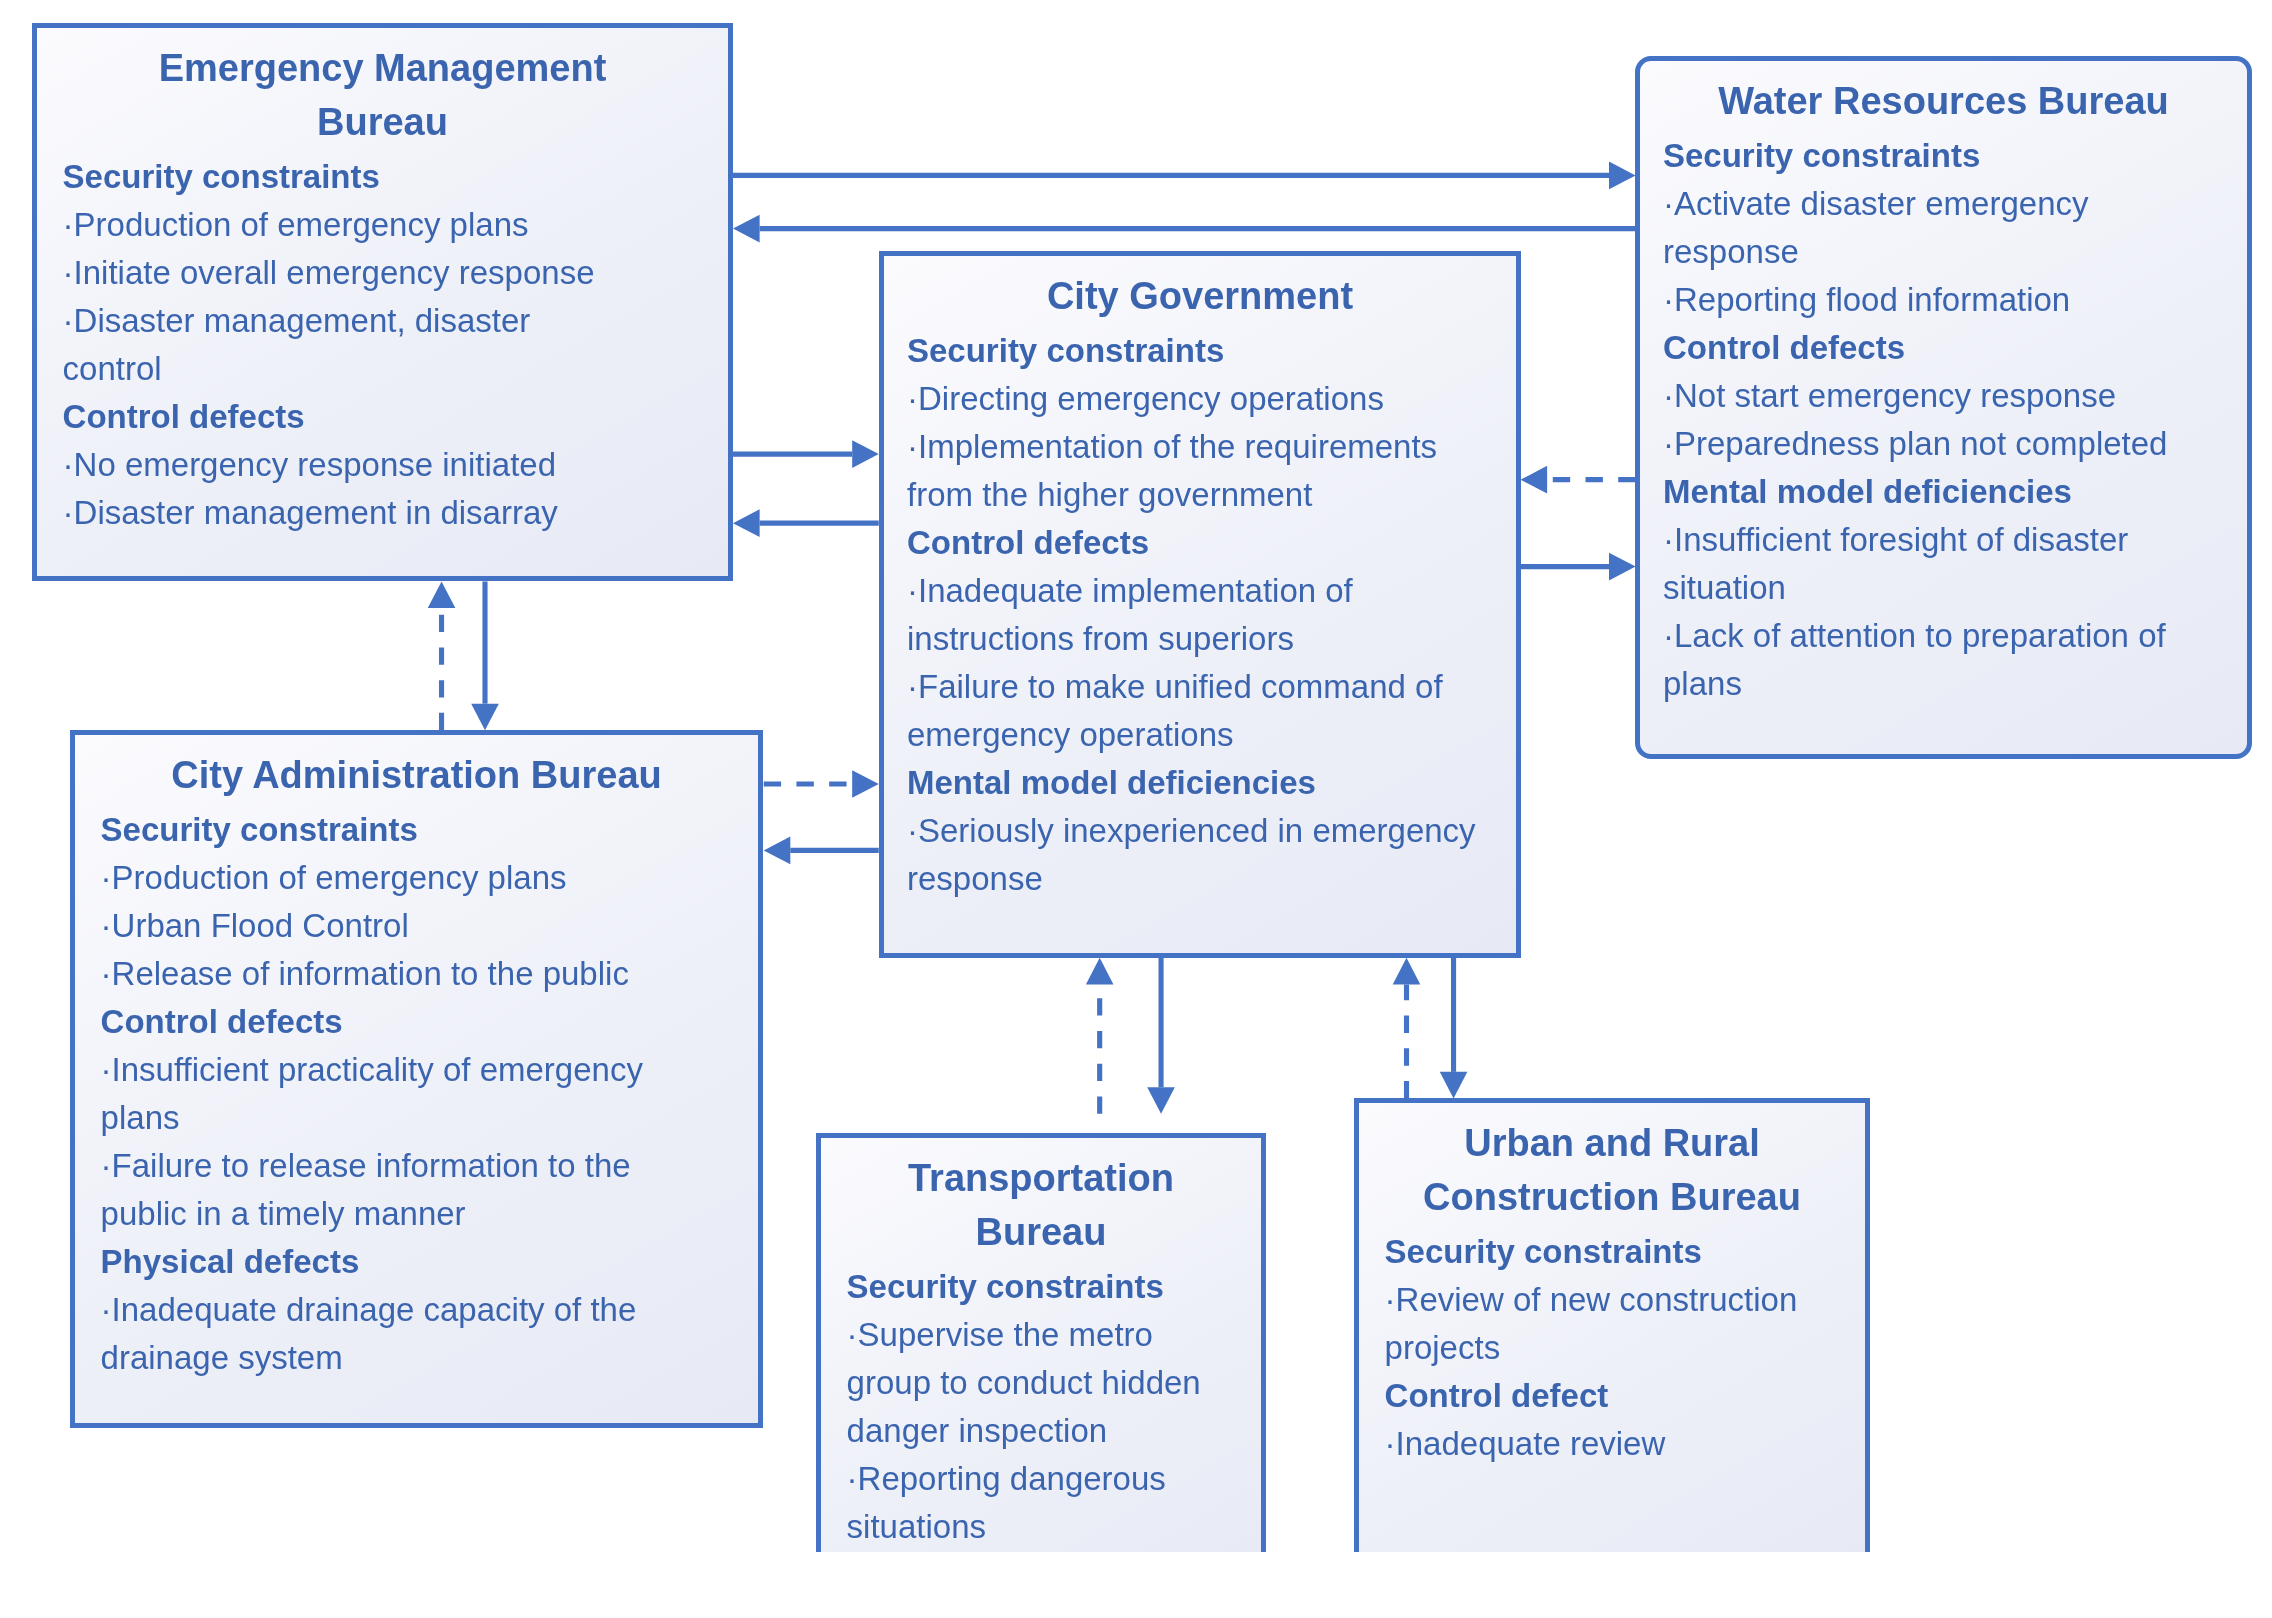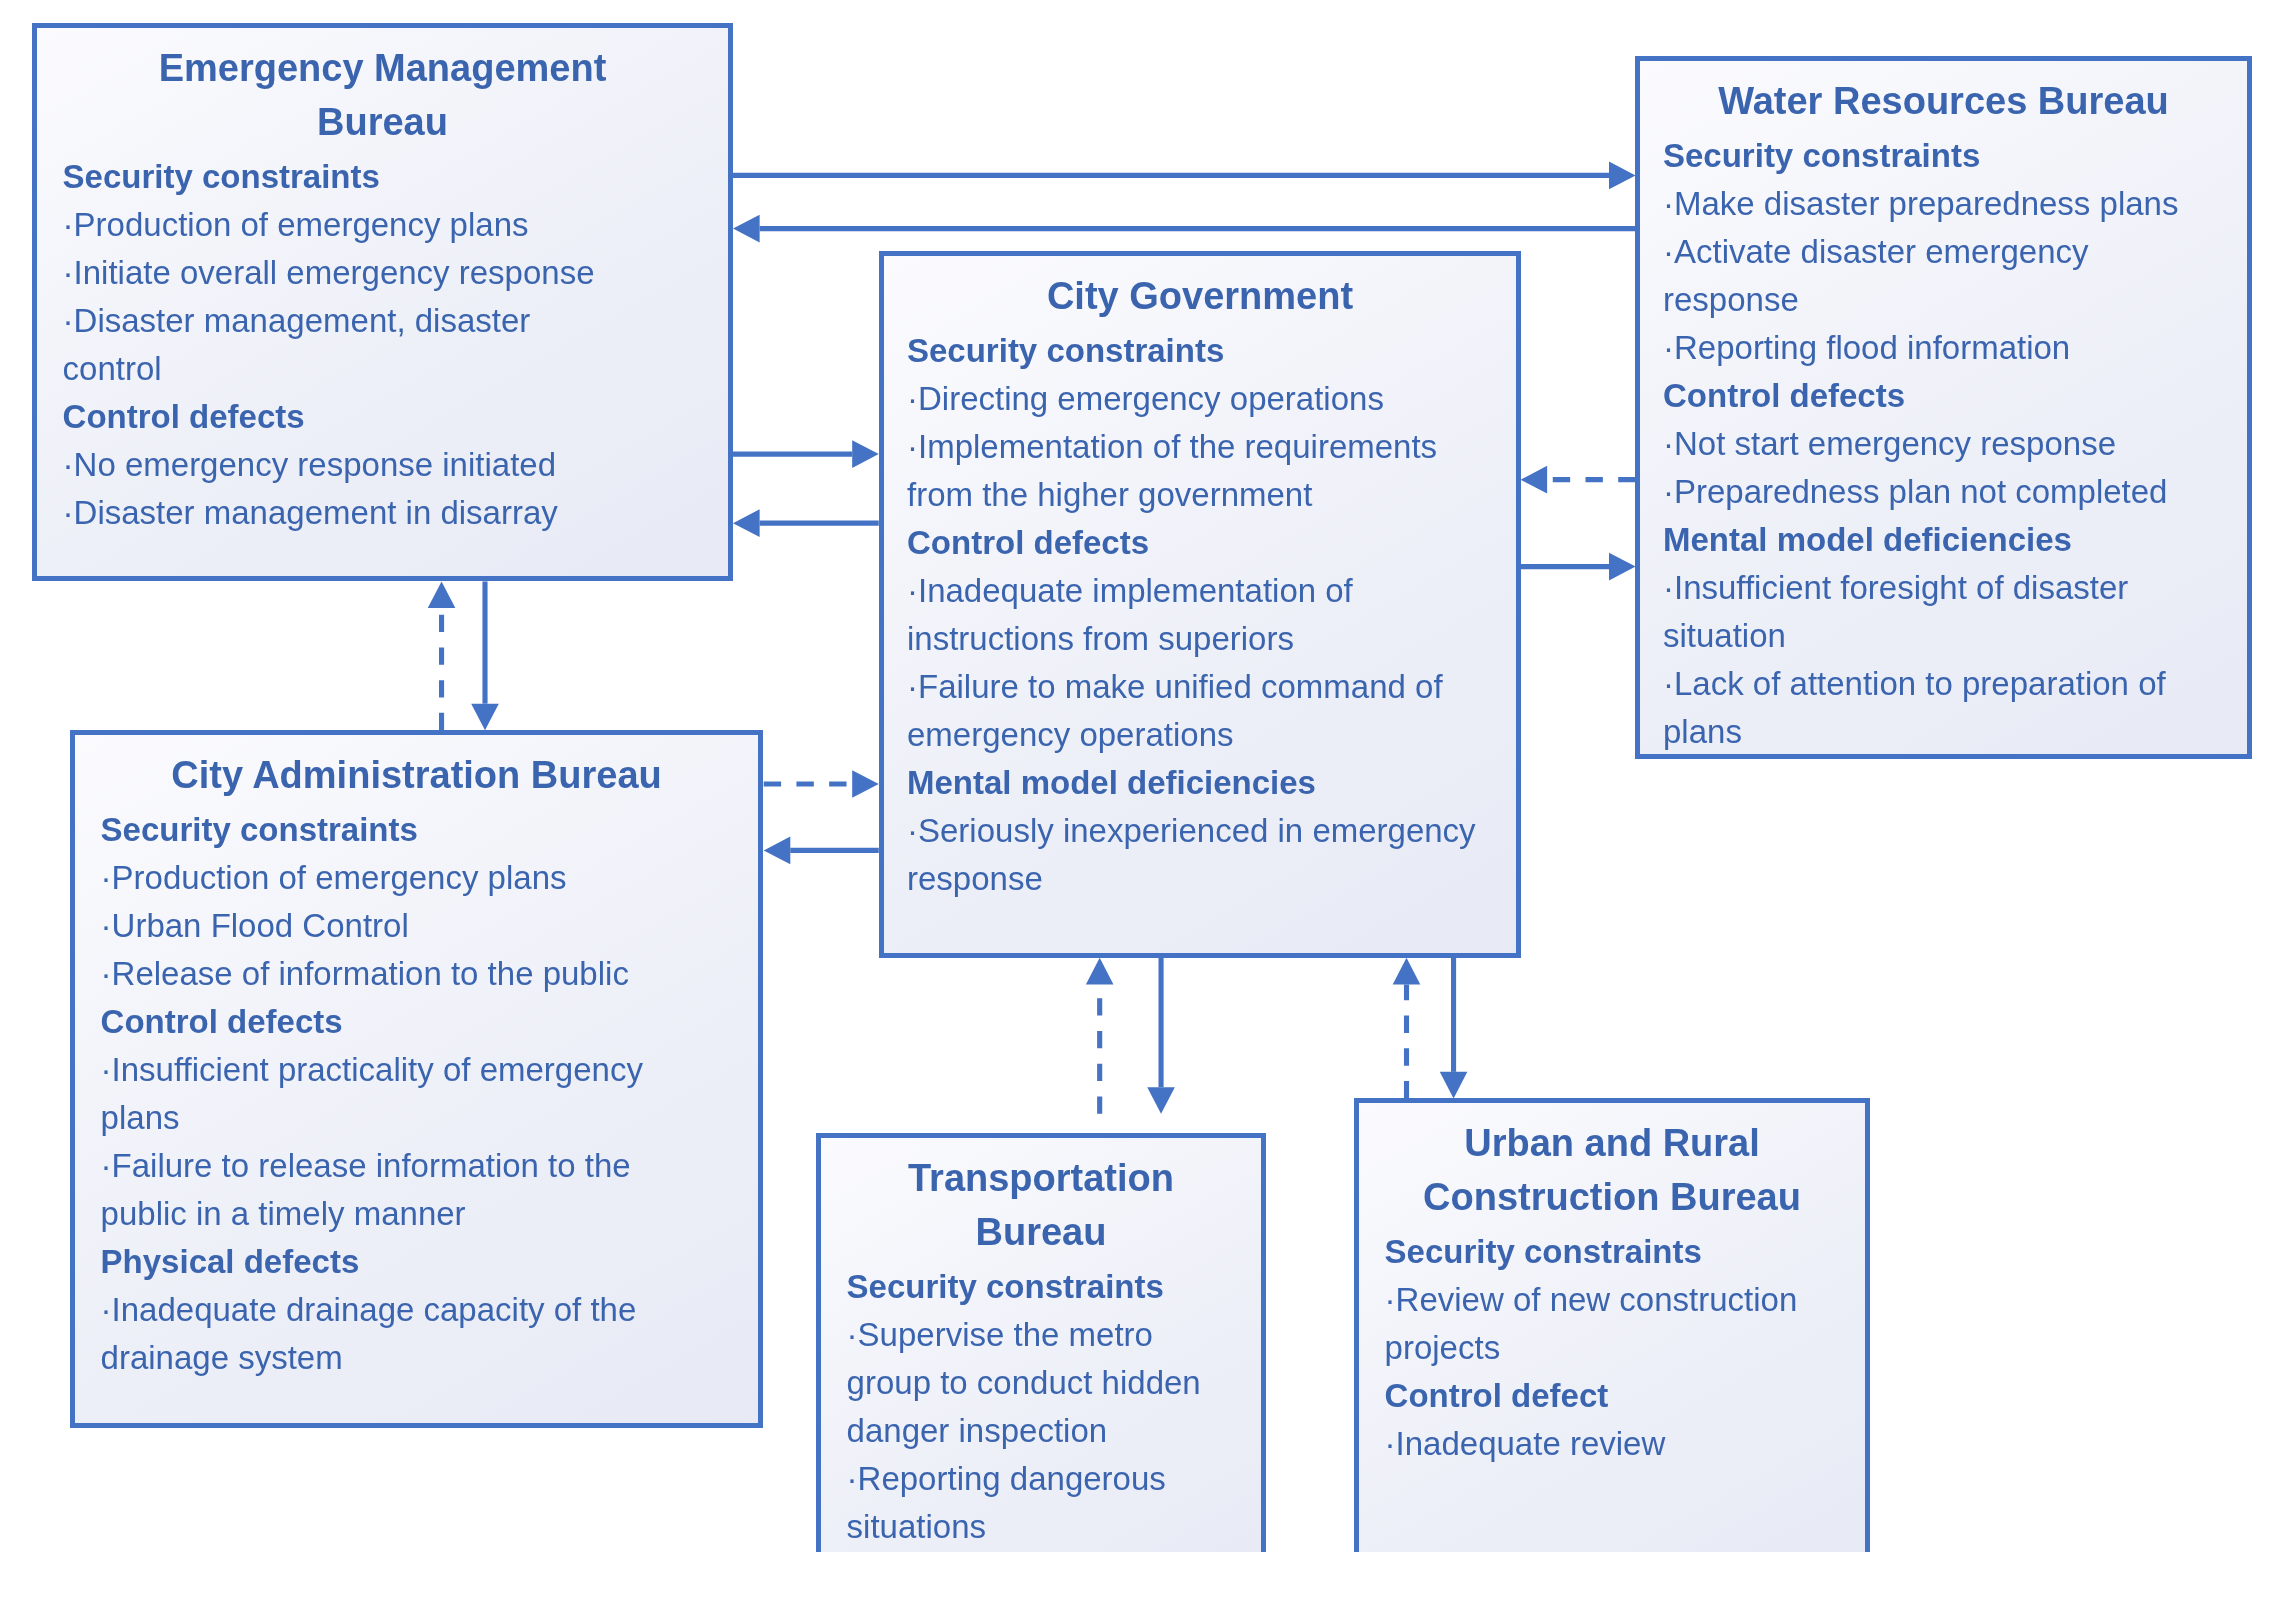--- a/index.html
+++ b/index.html
@@ -34,7 +34,7 @@
   
   #node-emb  { left: 32px;   top: 23px;   width: 701px; height: 558px; }
   #node-emb  .node-body  { padding: 0 113px 0 25.6px; }
-  #node-wrb  { left: 1635px; top: 56px;  width: 617px; height: 703px; }
+  #node-wrb  { left: 1635px; top: 56px;  width: 617px; height: 703px; border-radius: 16px; }
   #node-wrb  .node-body  { padding: 0 23px; }
   #node-cg   { left: 879px; top: 251px;  width: 642px; height: 707px; }
   #node-cg   .node-body  { padding: 0 23px; }

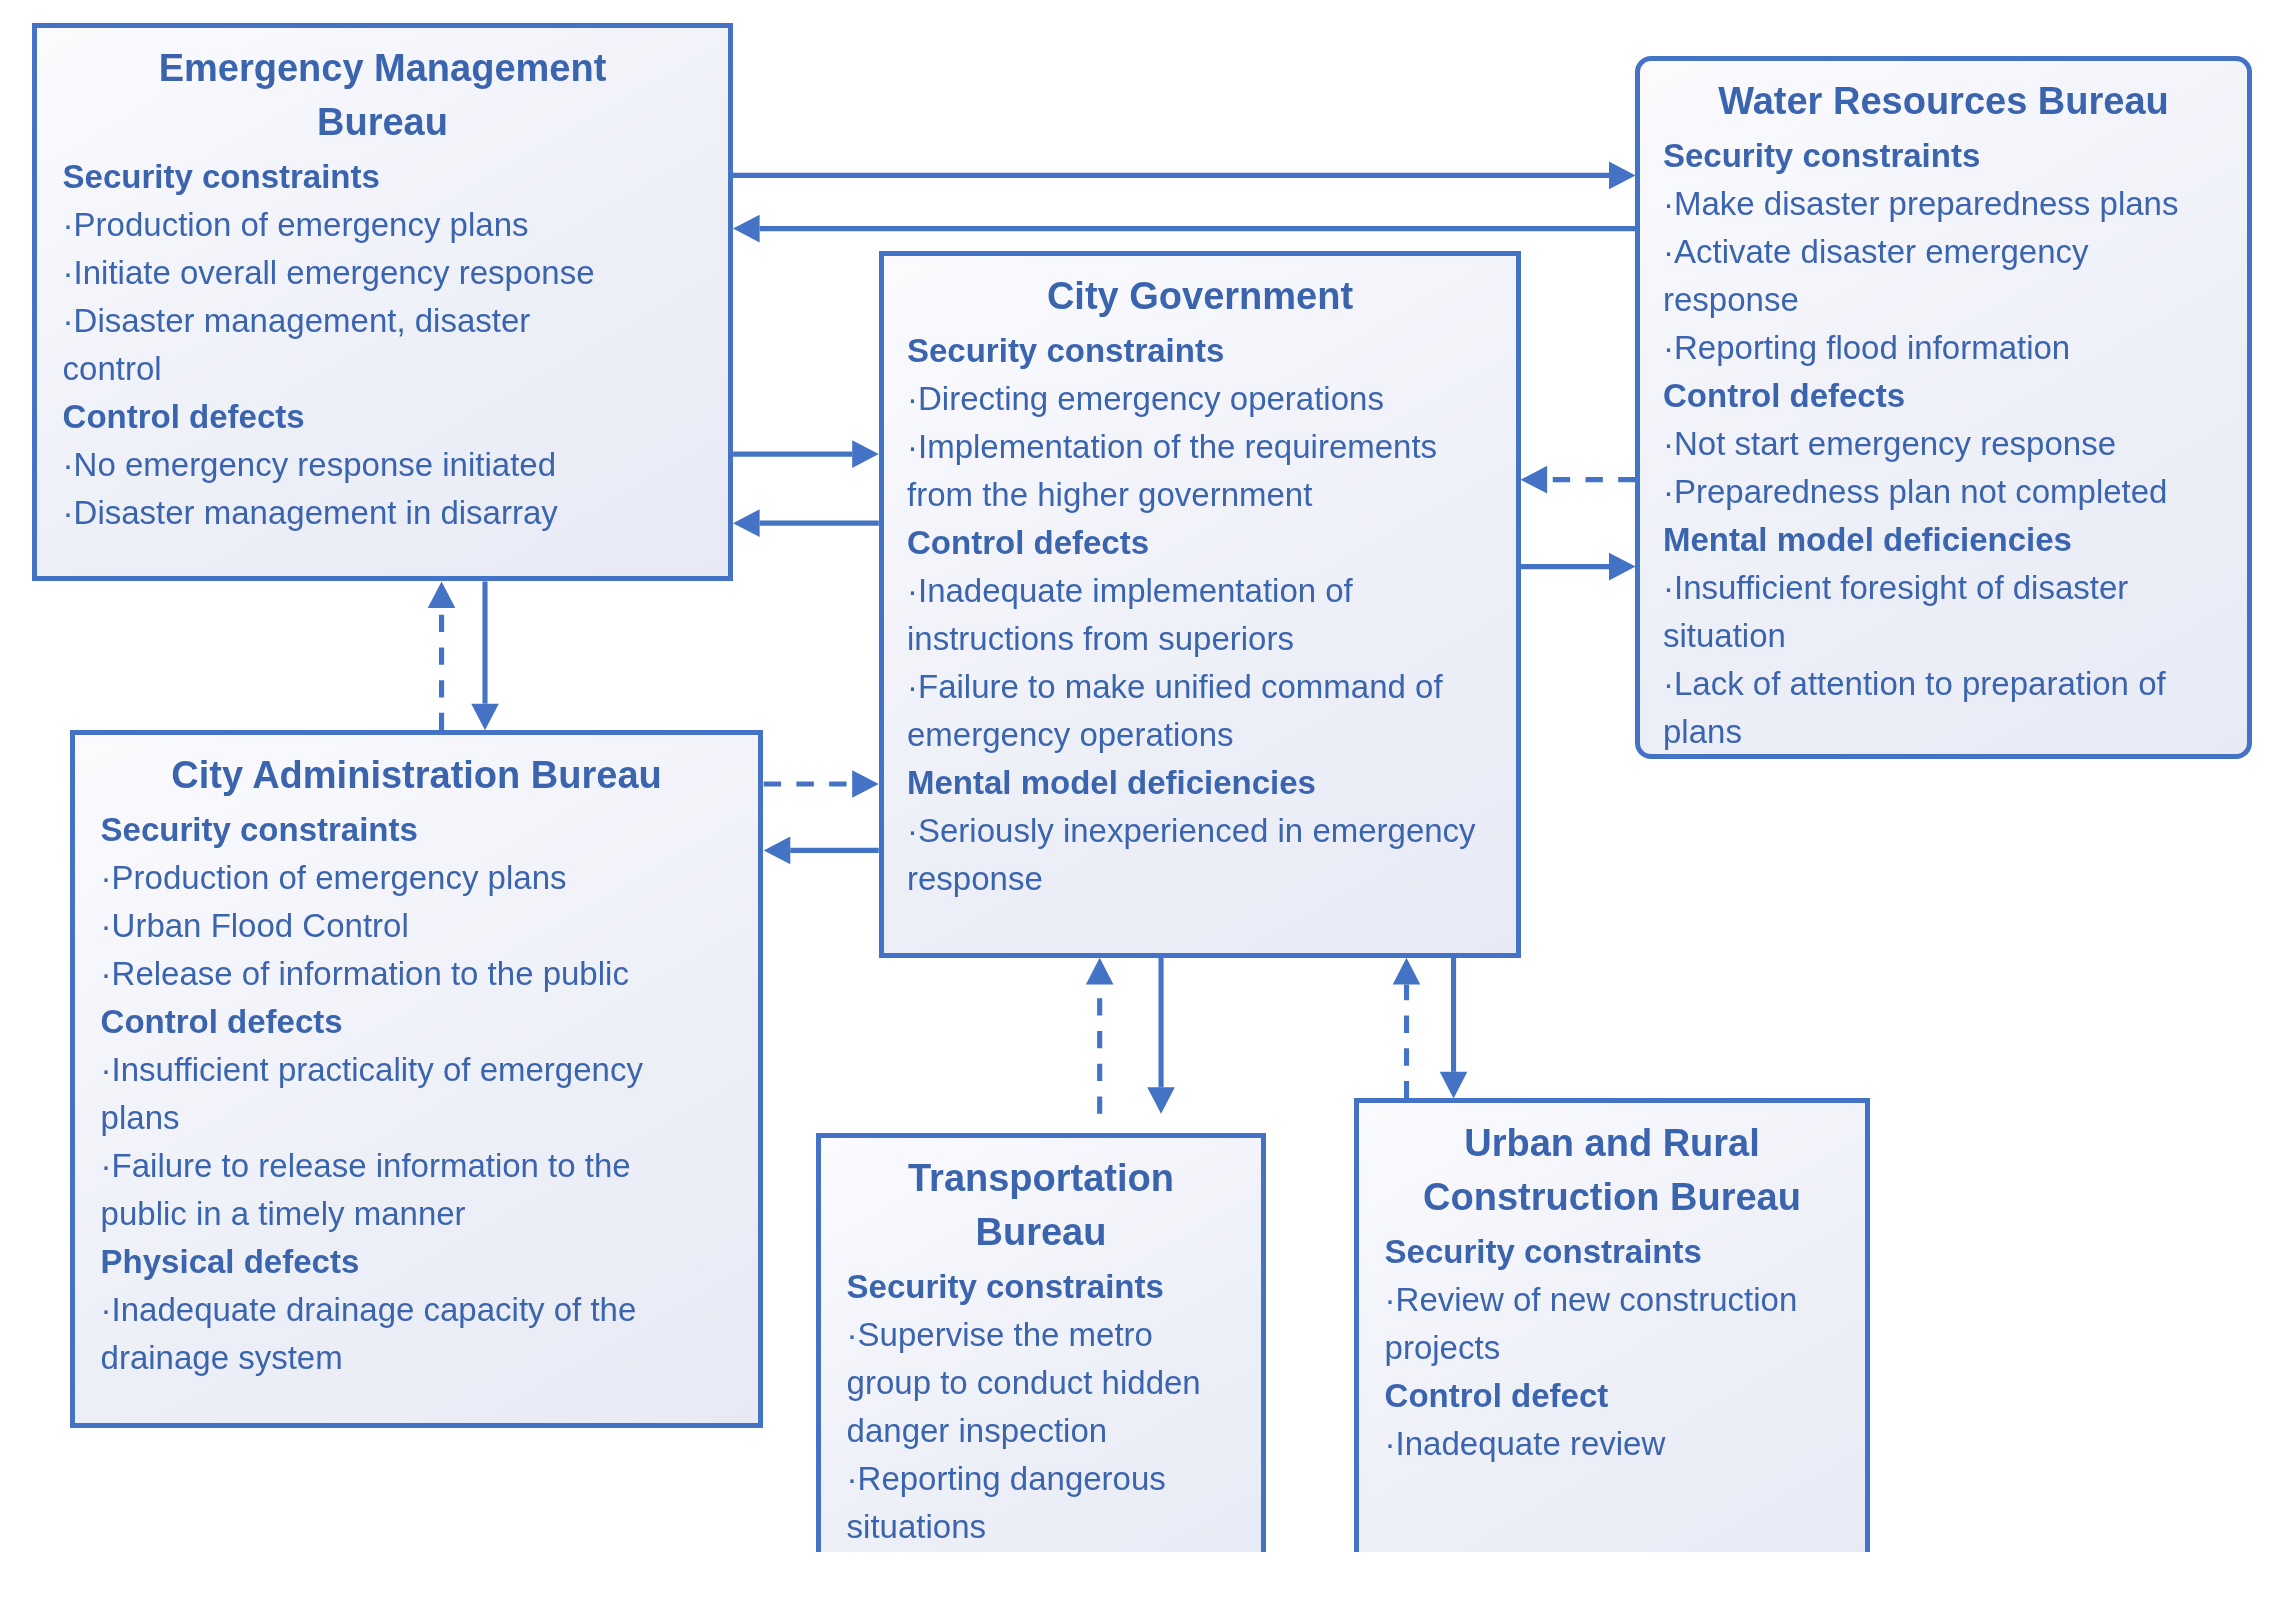--- a/index.html
+++ b/index.html
@@ -133,7 +133,6 @@
     <div class="node-title">Water Resources Bureau</div>
     <div class="node-body">
       <div class="sec-h">Security constraints</div>
-      <div class="item">·Make disaster preparedness plans</div>
       <div class="item">·Activate disaster emergency response</div>
       <div class="item">·Reporting flood information</div>
       <div class="sec-h">Control defects</div>

